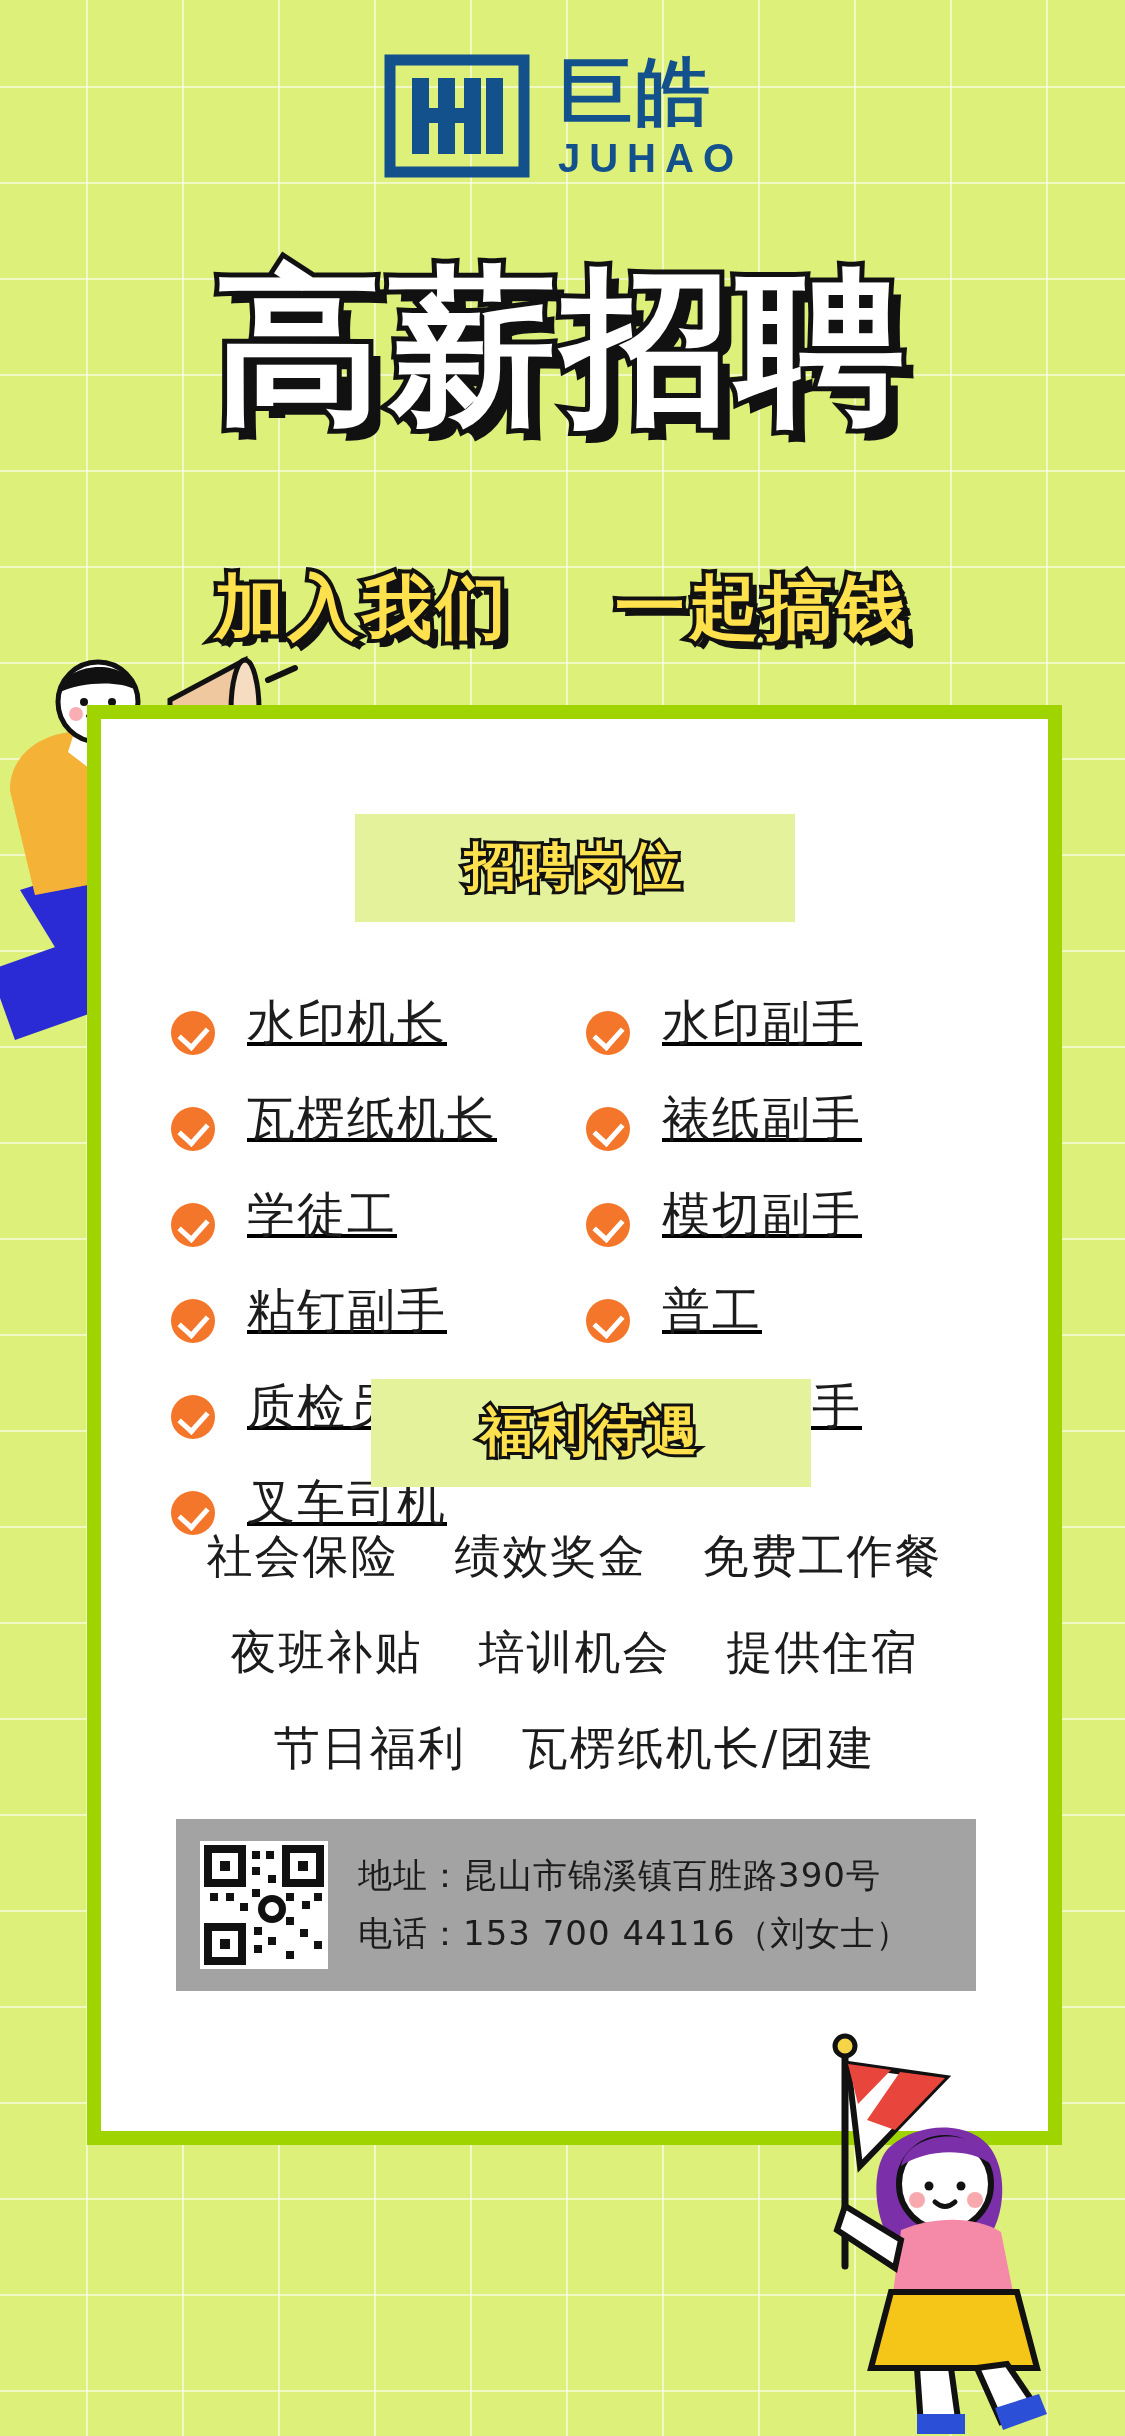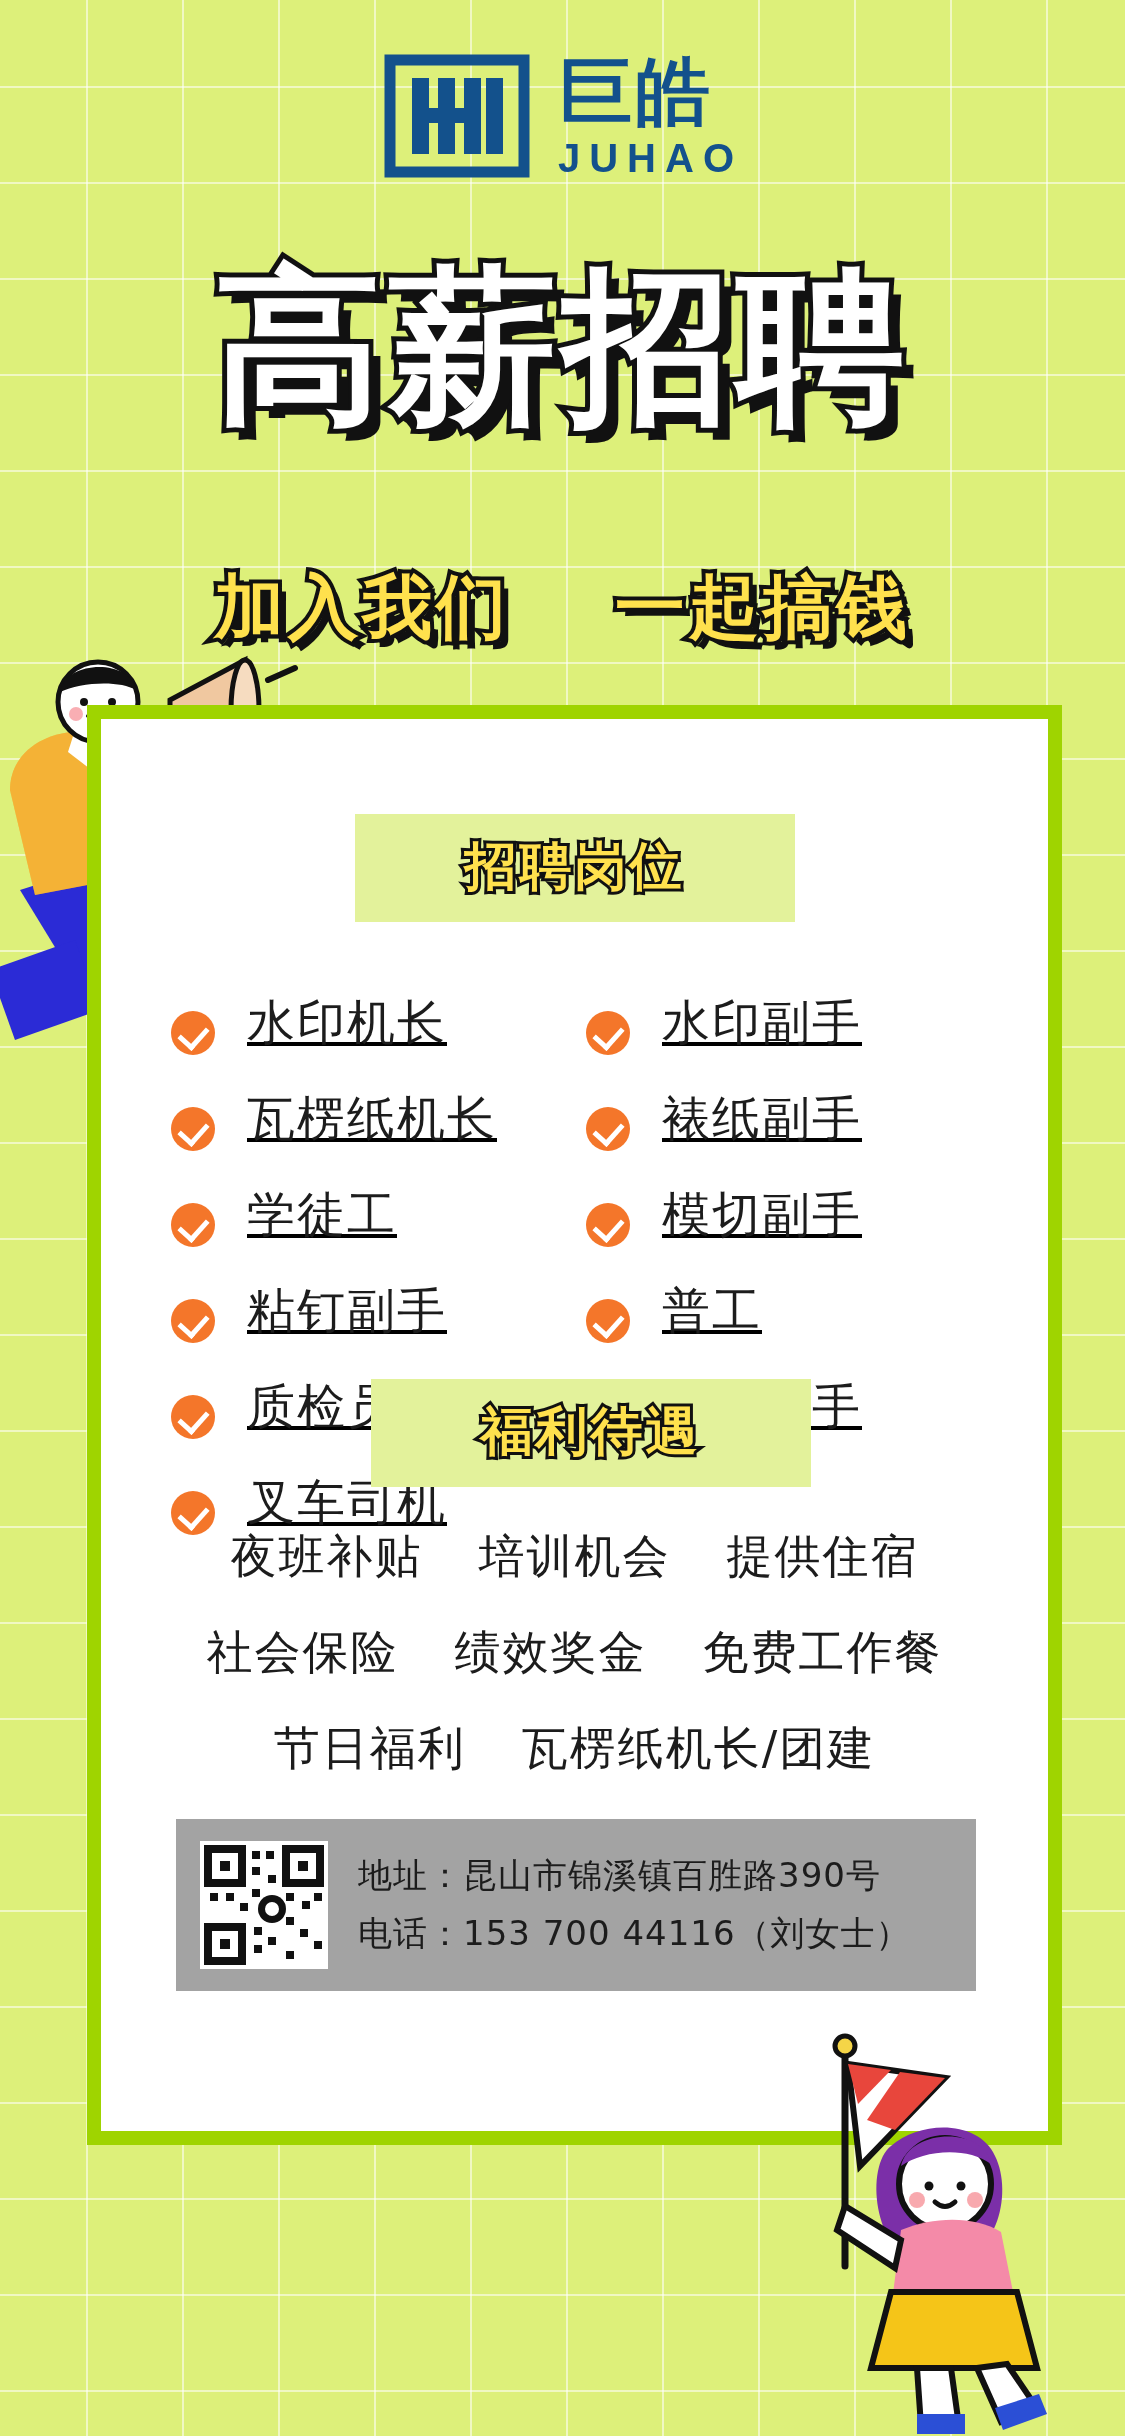--- a/index.html
+++ b/index.html
@@ -363,14 +363,14 @@
 
     <div class="welfare-rows">
       <div class="welfare-row">
+        <span>社会保险</span>
+        <span>绩效奖金</span>
+        <span>免费工作餐</span>
+      </div>
+      <div class="welfare-row">
         <span>夜班补贴</span>
         <span>培训机会</span>
         <span>提供住宿</span>
-      </div>
-      <div class="welfare-row">
-        <span>社会保险</span>
-        <span>绩效奖金</span>
-        <span>免费工作餐</span>
       </div>
       <div class="welfare-row">
         <span>节日福利</span>

